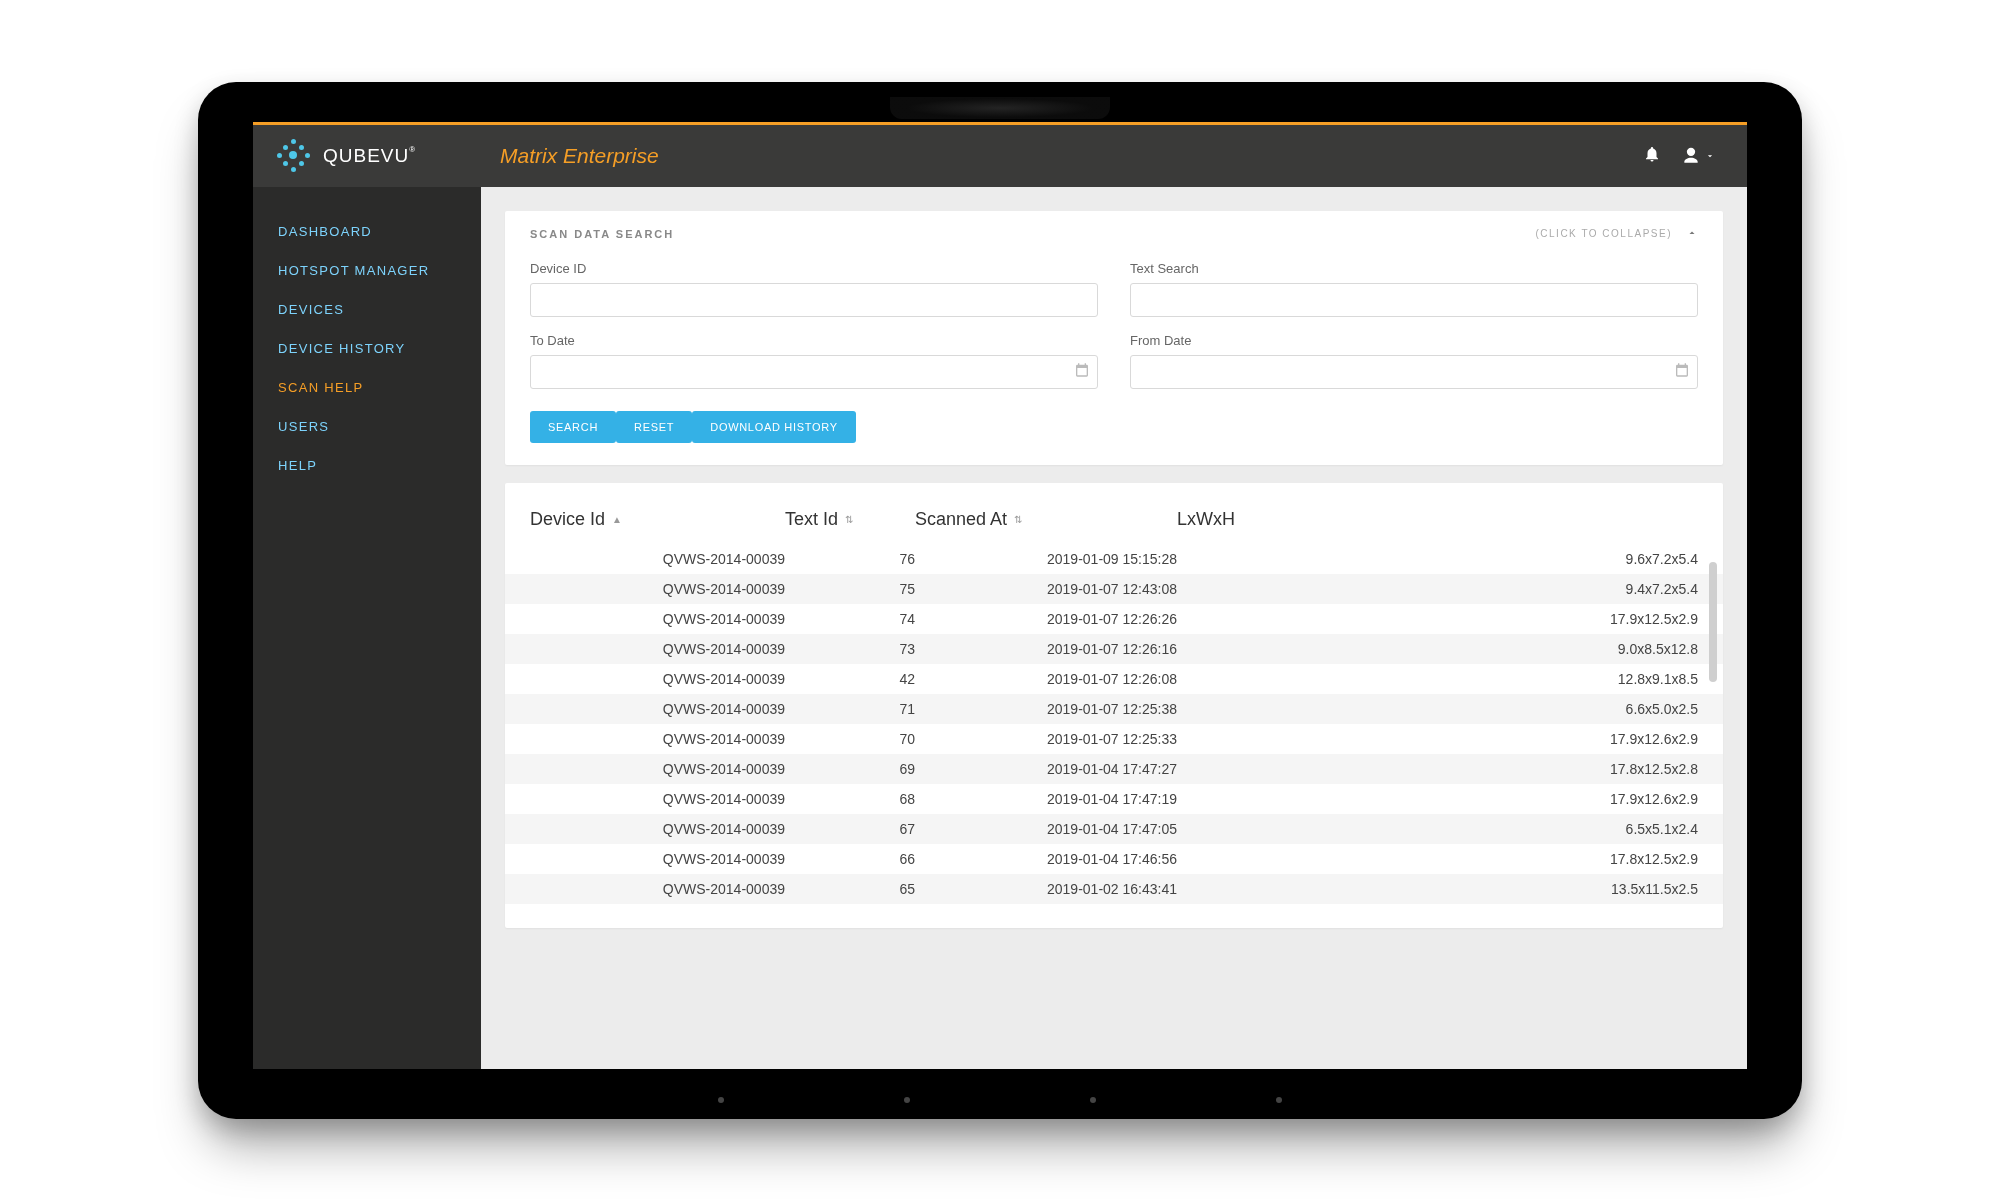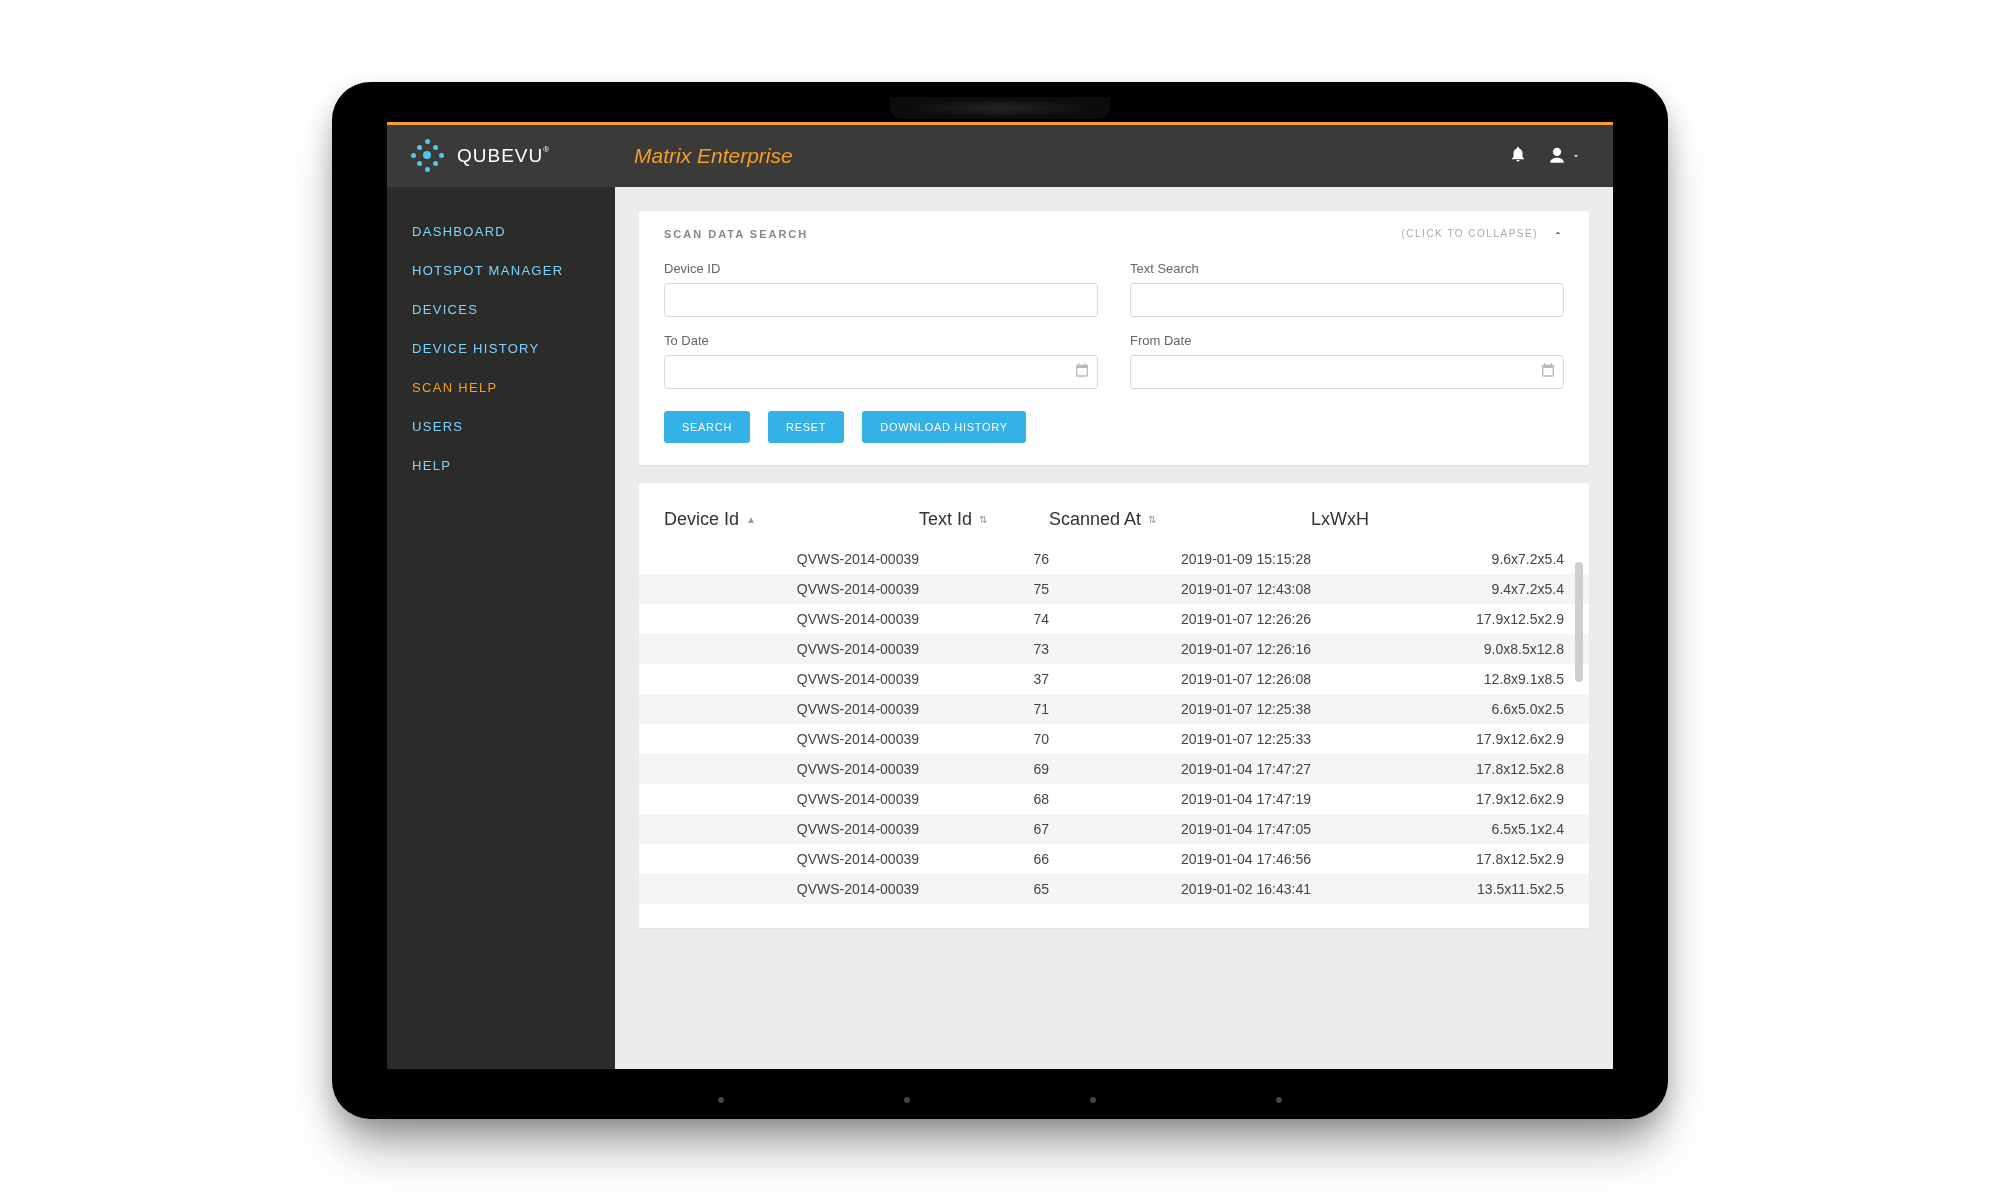--- a/index.html
+++ b/index.html
@@ -4,7 +4,7 @@
 <style>
 * { margin:0; padding:0; box-sizing:border-box; font-family: -apple-system, BlinkMacSystemFont, "Segoe UI", Helvetica, Arial, sans-serif; }
 body { background:#fff; width:2000px; height:1200px; display:flex; align-items:center; justify-content:center; }
-.tablet-frame { width:1336px; height:1037px; background:#000; border-radius:38px; padding:40px 55px 50px 55px; box-shadow: 0 35px 50px -10px rgba(0,0,0,0.35), 0 10px 25px rgba(0,0,0,0.2); position:relative; }
+.tablet-frame { width:1604px; height:1037px; background:#000; border-radius:38px; padding:40px 55px 50px 55px; box-shadow: 0 35px 50px -10px rgba(0,0,0,0.35), 0 10px 25px rgba(0,0,0,0.2); position:relative; }
 .tablet-notch { position:absolute; top:15px; left:50%; transform:translateX(-50%); width:220px; height:22px; background:radial-gradient(ellipse at center, #333 0%, #111 60%); border-radius:0 0 12px 12px; opacity:0.7; }
 .screen { width:100%; height:100%; background:#ececec; position:relative; overflow:hidden; border-top:3px solid #f59e26; }
 .topbar { height:62px; background:#3a3a39; display:flex; align-items:center; padding:0 22px; color:#fff; }

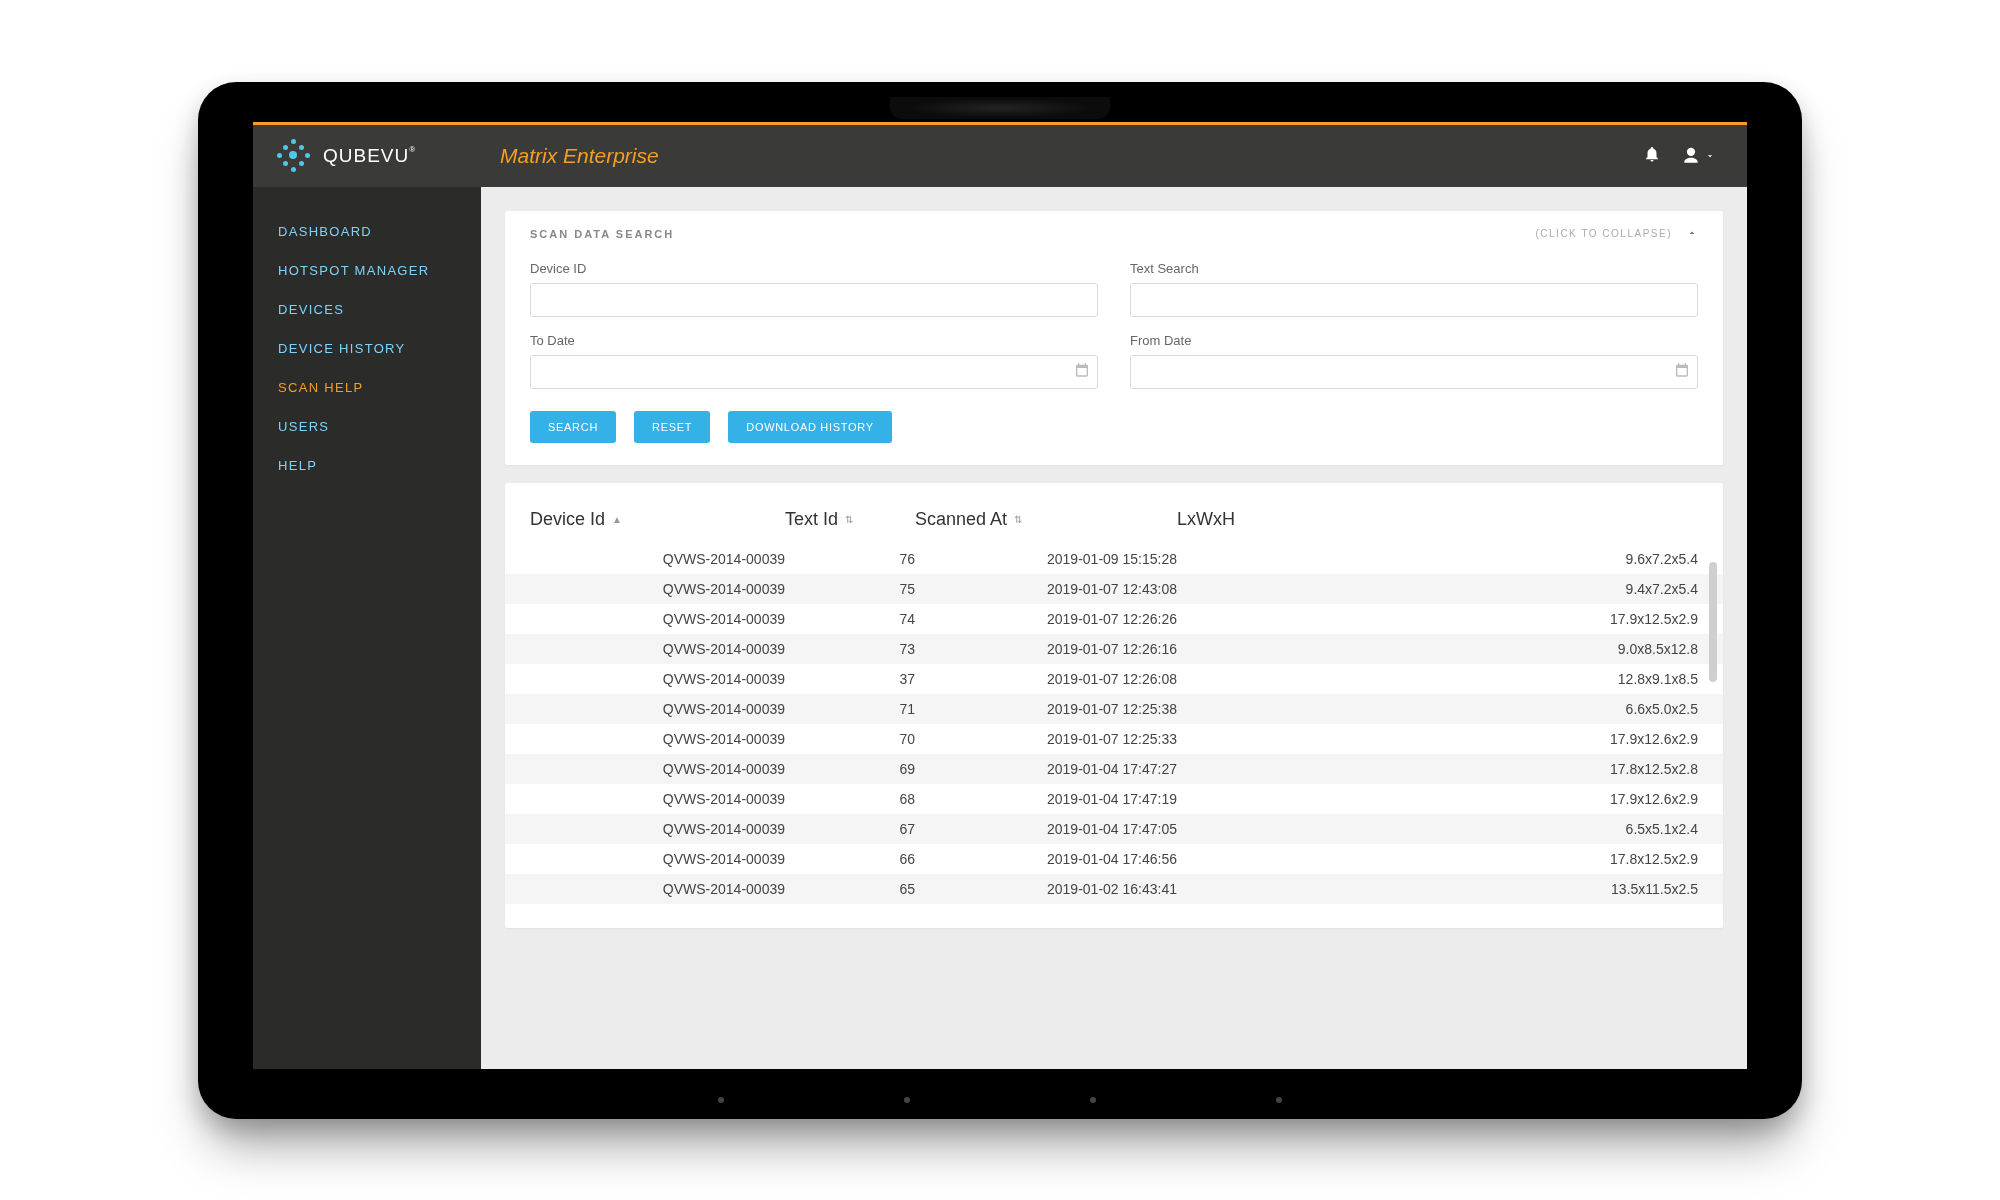--- a/index.html
+++ b/index.html
@@ -34,7 +34,7 @@
 .cal-icon { position:absolute; right:8px; top:50%; transform:translateY(-50%); color:#bbb; }
 .button-row { display:flex; align-items:center; margin-top:22px; }
 .btn { background:#34b1e6; color:#fff; border:none; border-radius:3px; font-size:11px; letter-spacing:0.7px; padding:10px 18px; cursor:pointer; font-weight:500; }
-.btn + .btn { margin-left:18px; }
+.btn + .btn { margin-left:0; }
 .btn-dl { margin-left:auto; }
 .table-panel { margin-top:18px; padding:18px 0 24px 0; position:relative; }
 .table-head { display:grid; grid-template-columns: 255px 130px 262px 1fr; padding:8px 25px 14px 25px; }

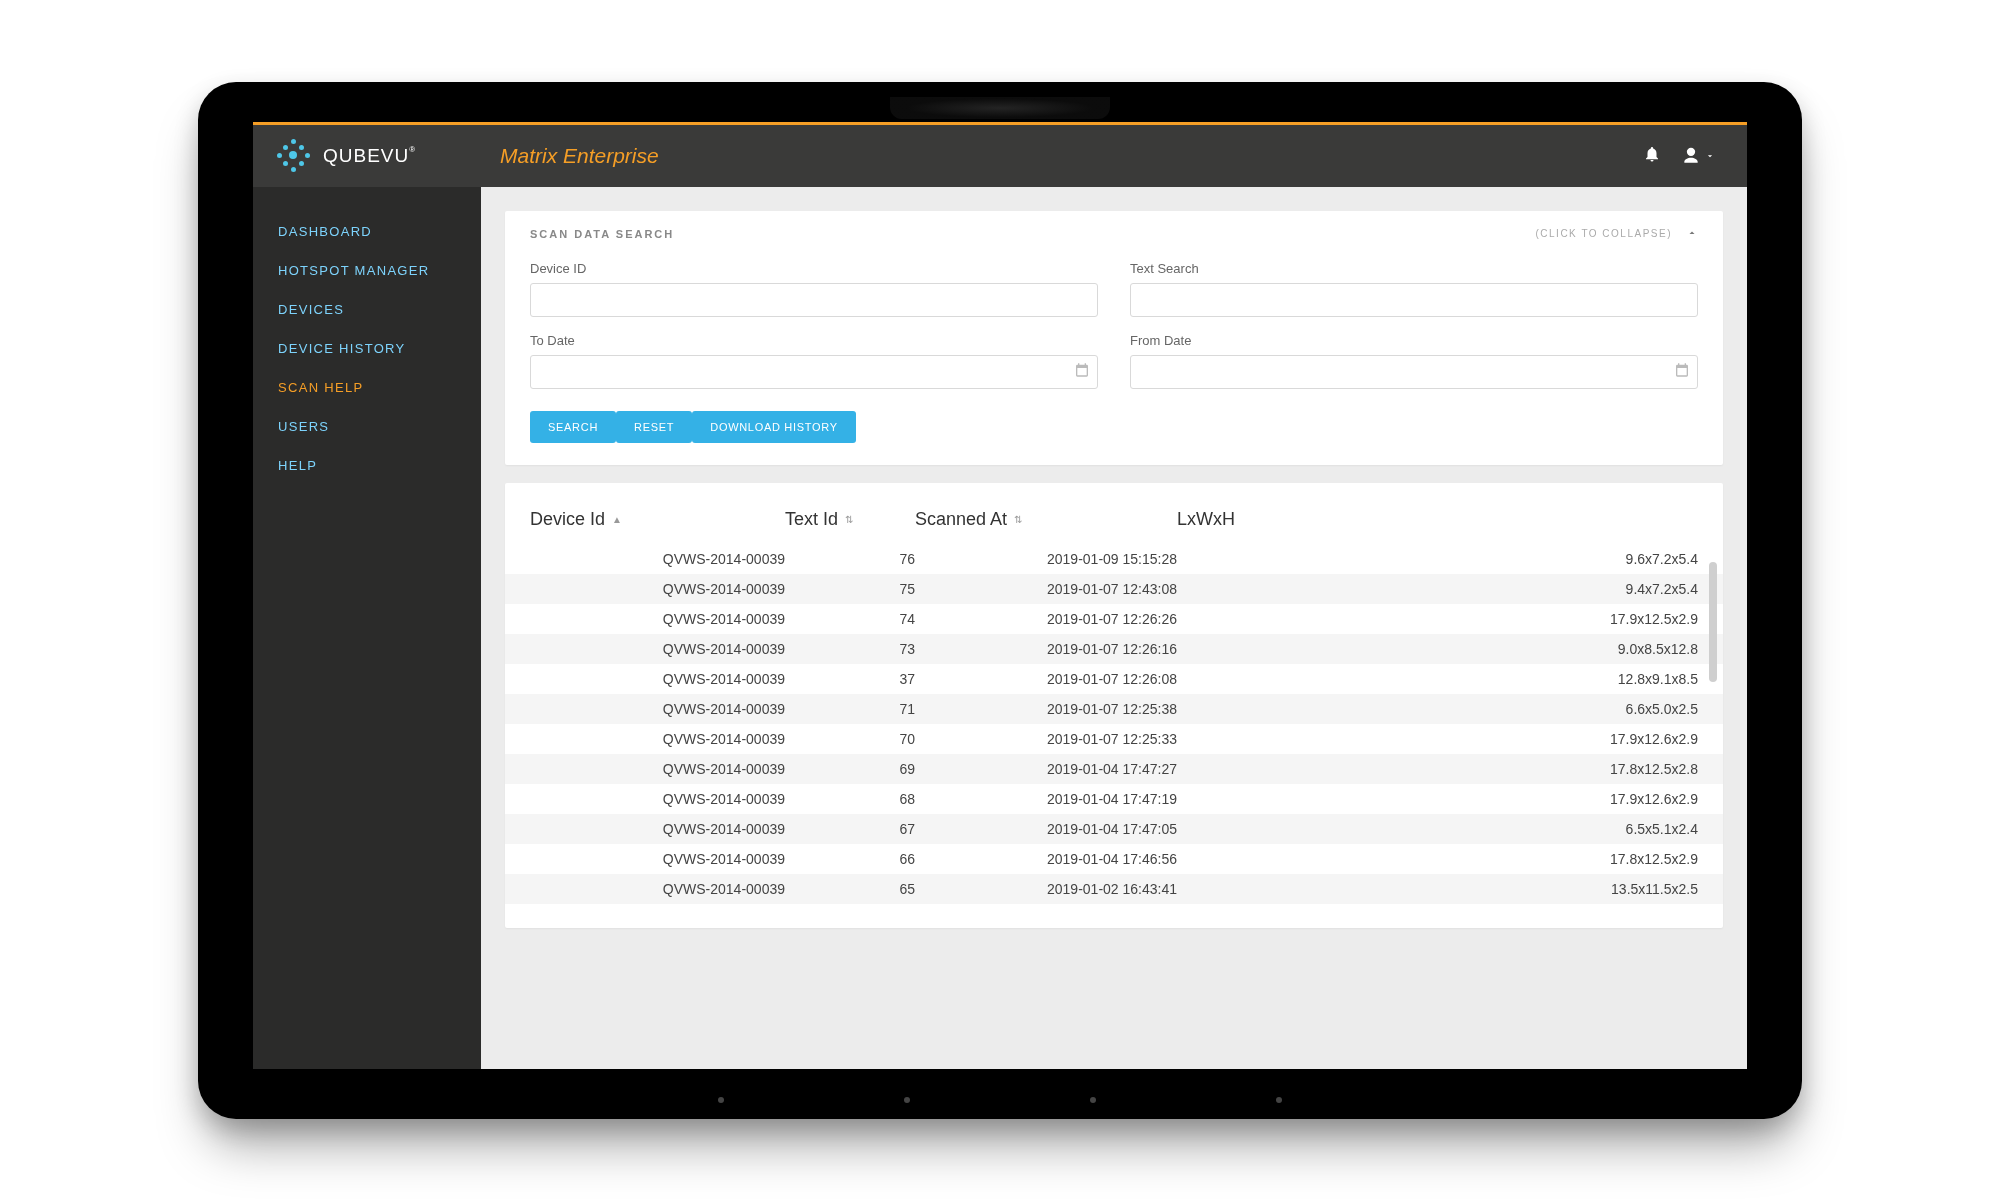--- a/index.html
+++ b/index.html
@@ -196,7 +196,7 @@
               </div>
               <div class="row">
                 <div>QVWS-2014-00039</div>
-                <div>37</div>
+                <div>42</div>
                 <div>2019-01-07 12:26:08</div>
                 <div>12.8x9.1x8.5</div>
               </div>

